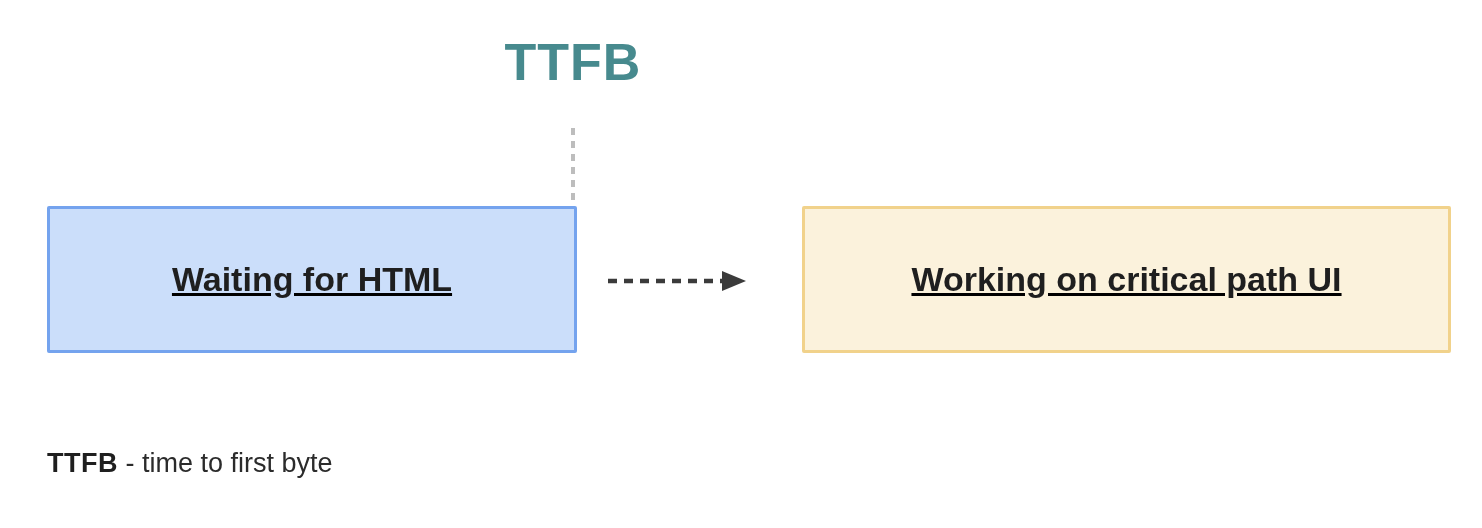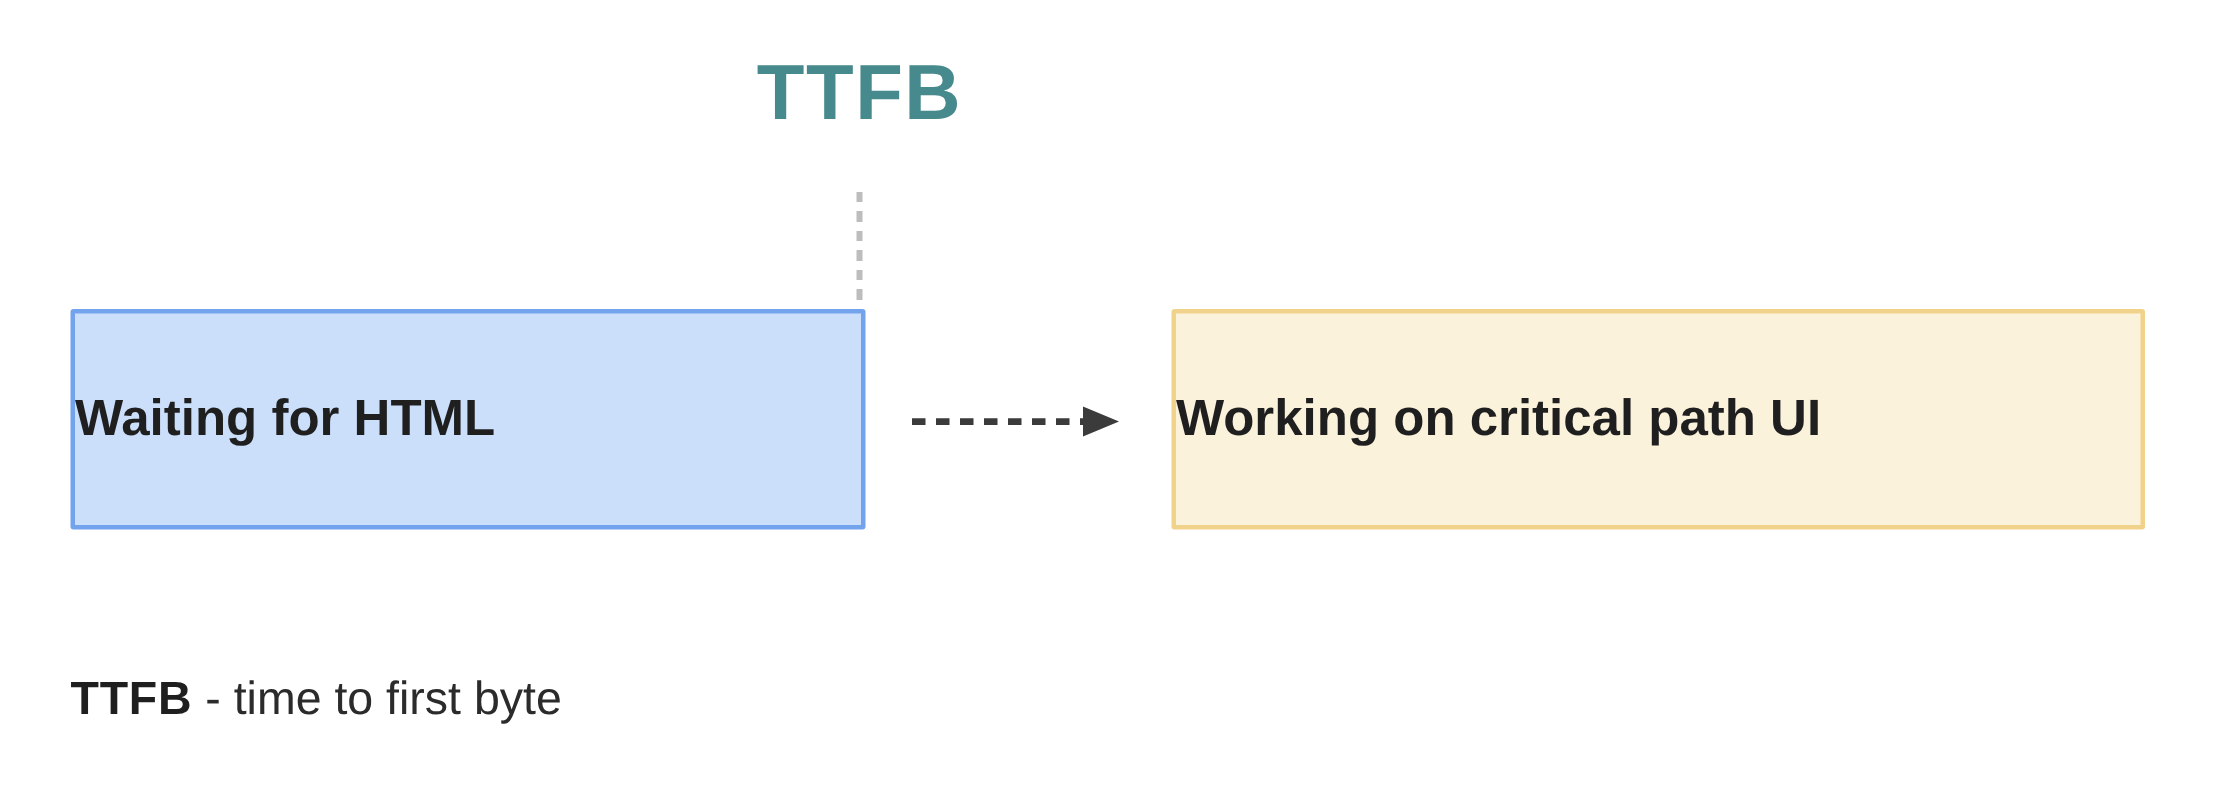--- a/index.html
+++ b/index.html
@@ -46,8 +46,9 @@
     height: 147px;
     display: flex;
     align-items: center;
-    justify-content: flex-start;
+    justify-content: center;
     border-radius: 2px;
+    text-decoration: underline;
   }
   .node-label {
     font-size: 34px;

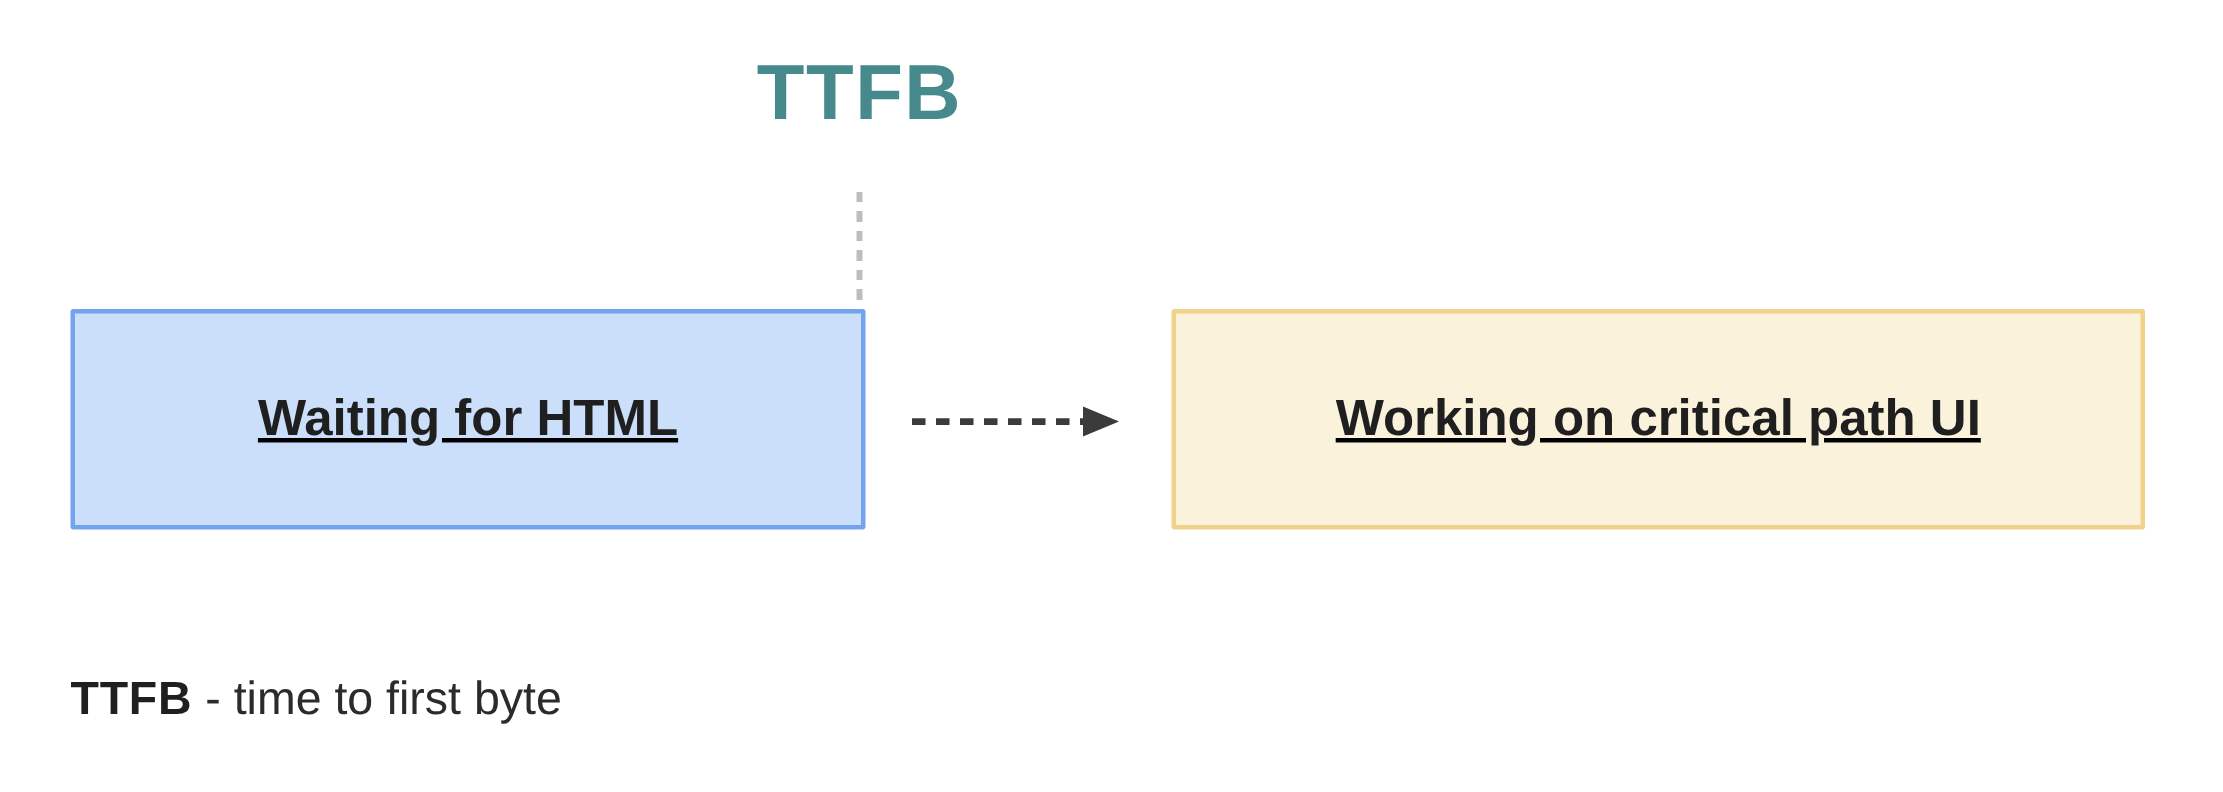--- a/index.html
+++ b/index.html
@@ -62,7 +62,7 @@
     border: 3px solid #74a3ee;
   }
   .node-yellow {
-    left: 781px; width: 649px;
+    left: 802px; width: 649px;
     background: #fbf2dc;
     border: 3px solid #f1d28b;
   }

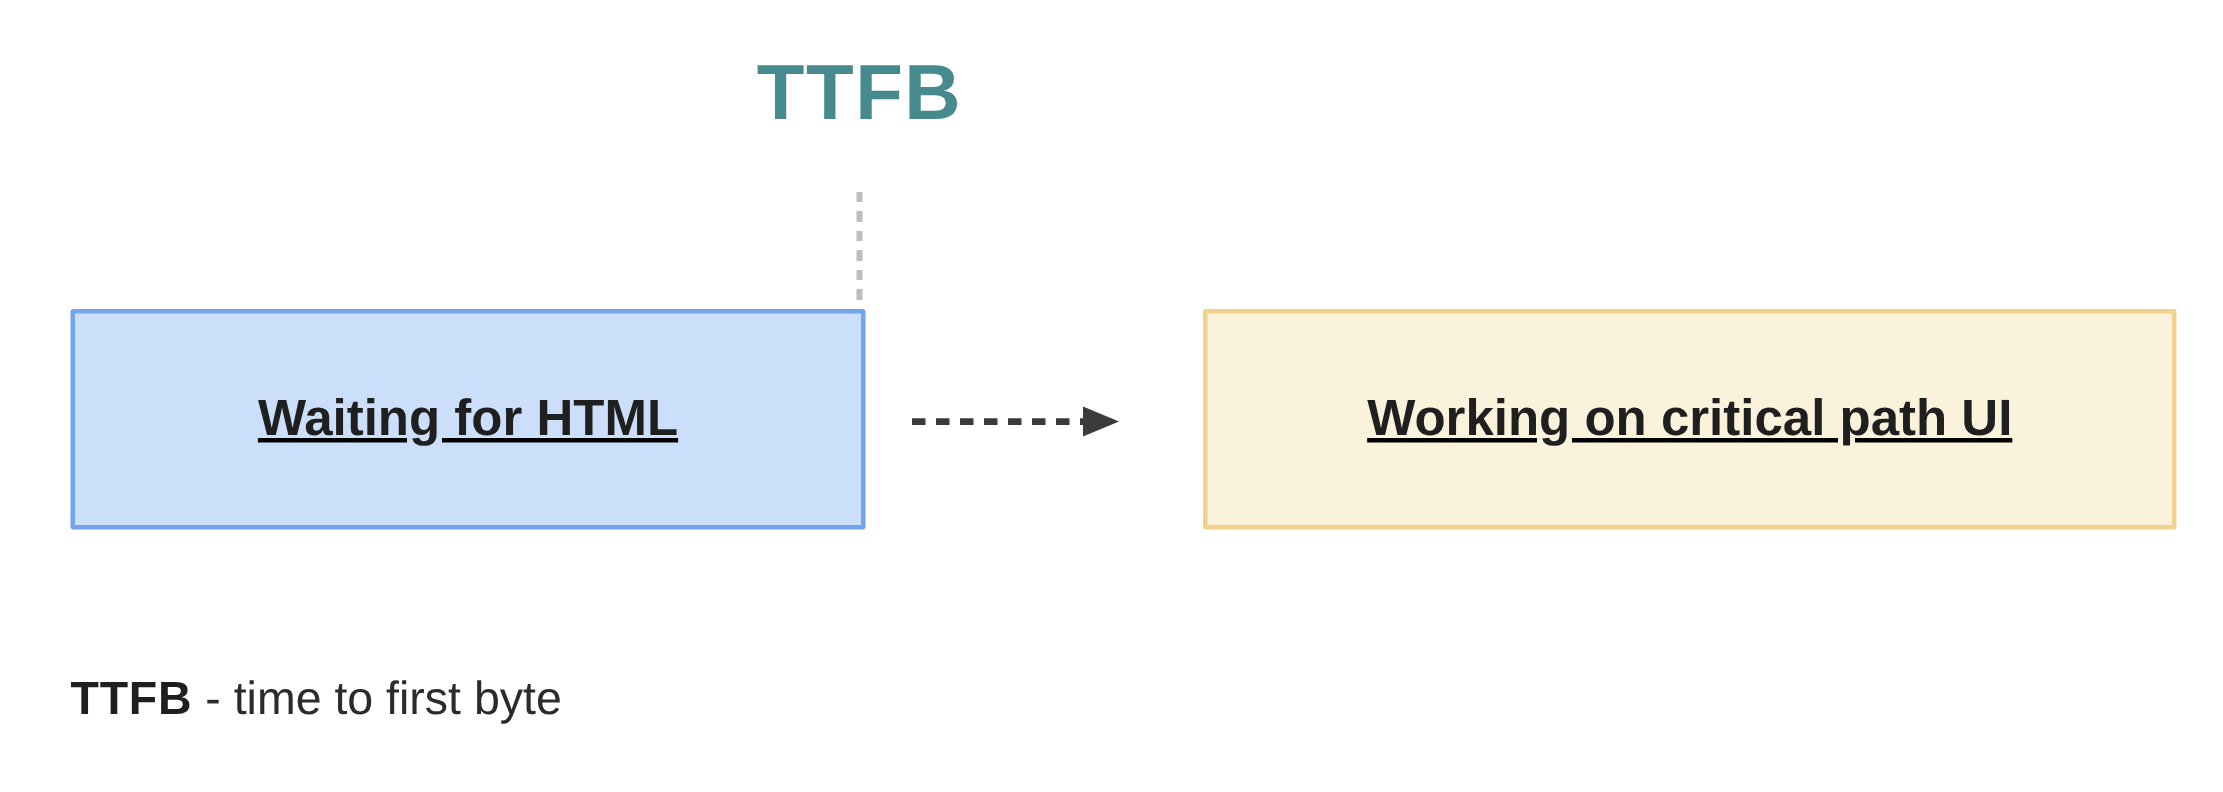--- a/index.html
+++ b/index.html
@@ -78,7 +78,7 @@
   .legend {
     position: absolute;
     left: 47px; top: 448px;
-    font-size: 31px;
+    font-size: 27px;
     color: #2b2b2b;
     white-space: nowrap;
   }

